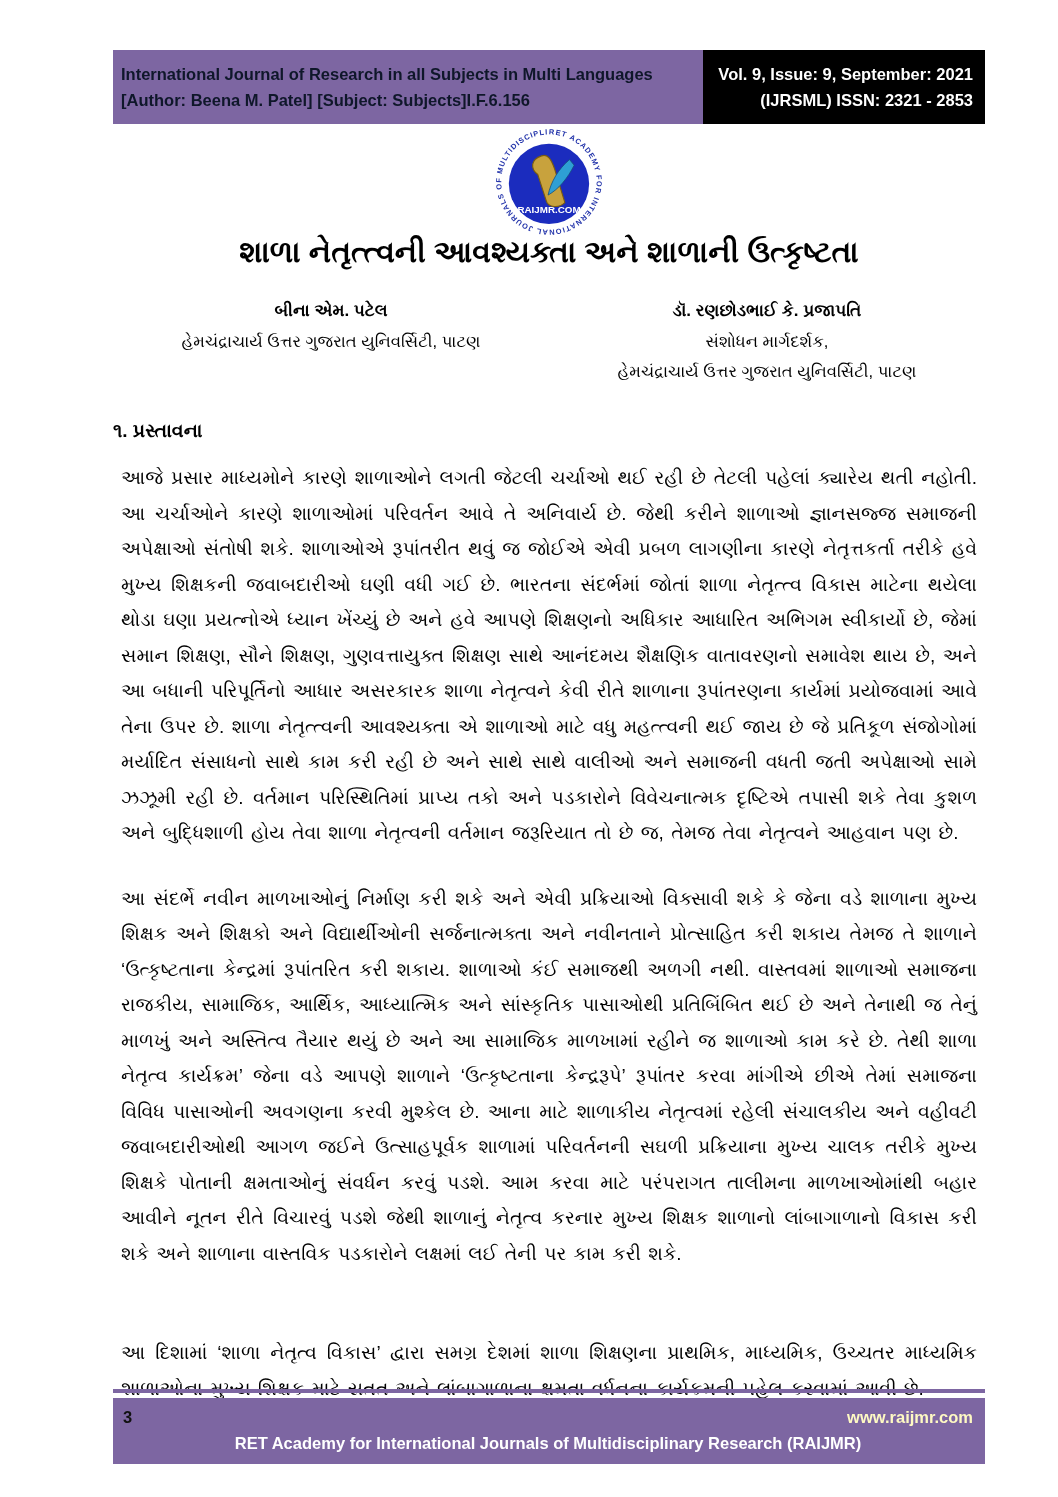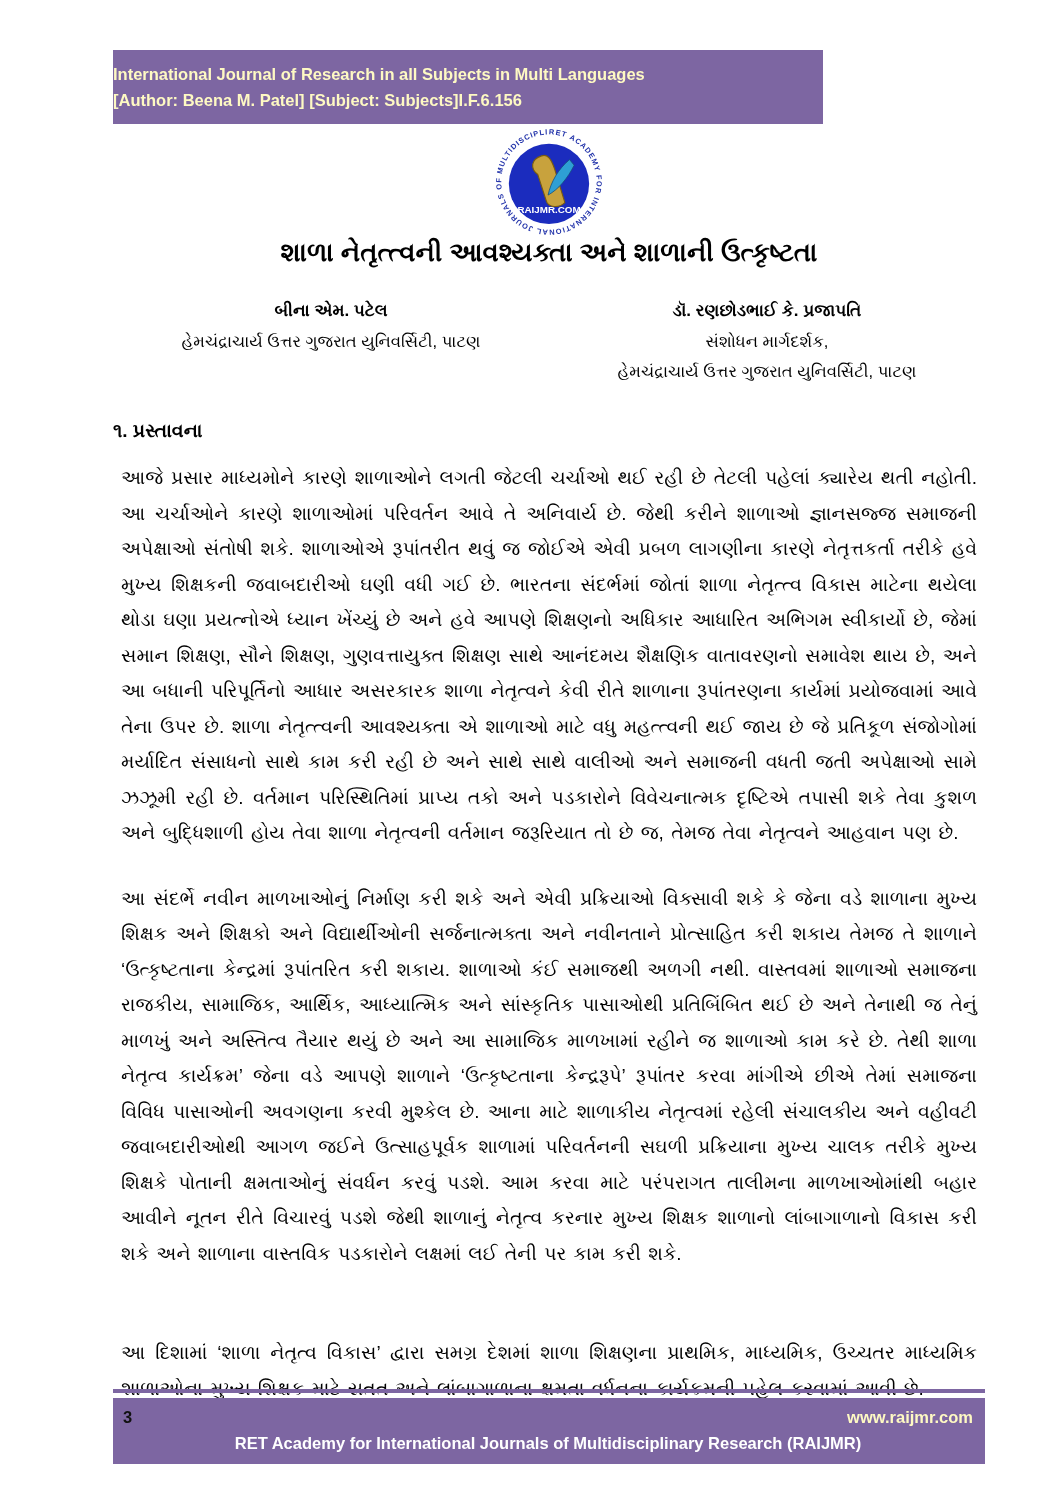--- a/index.html
+++ b/index.html
@@ -14,8 +14,8 @@
   
   .header{position:absolute;left:113px;top:50px;width:872px;height:74px;display:flex;}
   .header-left{
-    width:710px;box-sizing:border-box;background:#7d66a2;color:#fef9c3;
-    padding:11px 12px 0 0;font-weight:bold;font-size:16.5px;line-height:26px;
+    width:590px;box-sizing:border-box;background:#7d66a2;color:#0f172a;
+    padding:11px 12px 0 8px;font-weight:bold;font-size:16.5px;line-height:26px;
     white-space:nowrap;overflow:hidden;
   }
   .header-right{

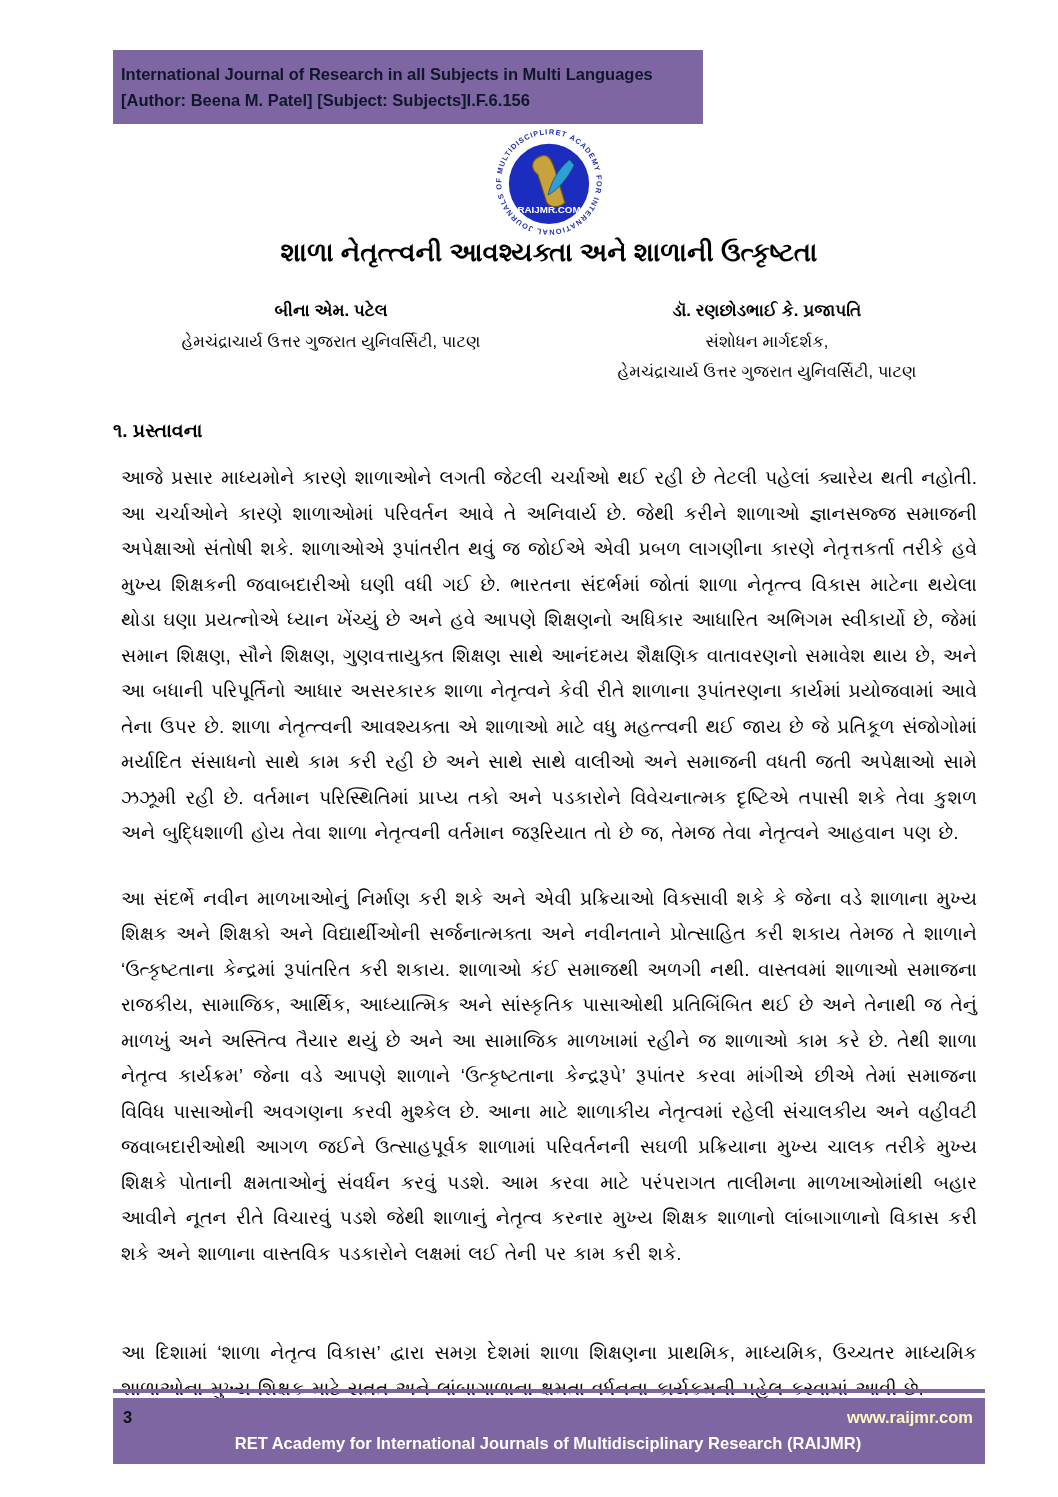--- a/index.html
+++ b/index.html
@@ -63,6 +63,10 @@
       <div>International Journal of Research in all Subjects in Multi Languages</div>
       <div>[Author: Beena M. Patel] [Subject: Subjects]I.F.6.156</div>
     </div>
+    <div class="header-right">
+      <div>Vol. 9, Issue: 9, September: 2021</div>
+      <div>(IJRSML) ISSN: 2321 - 2853</div>
+    </div>
   </div>
 
   <div class="logo">

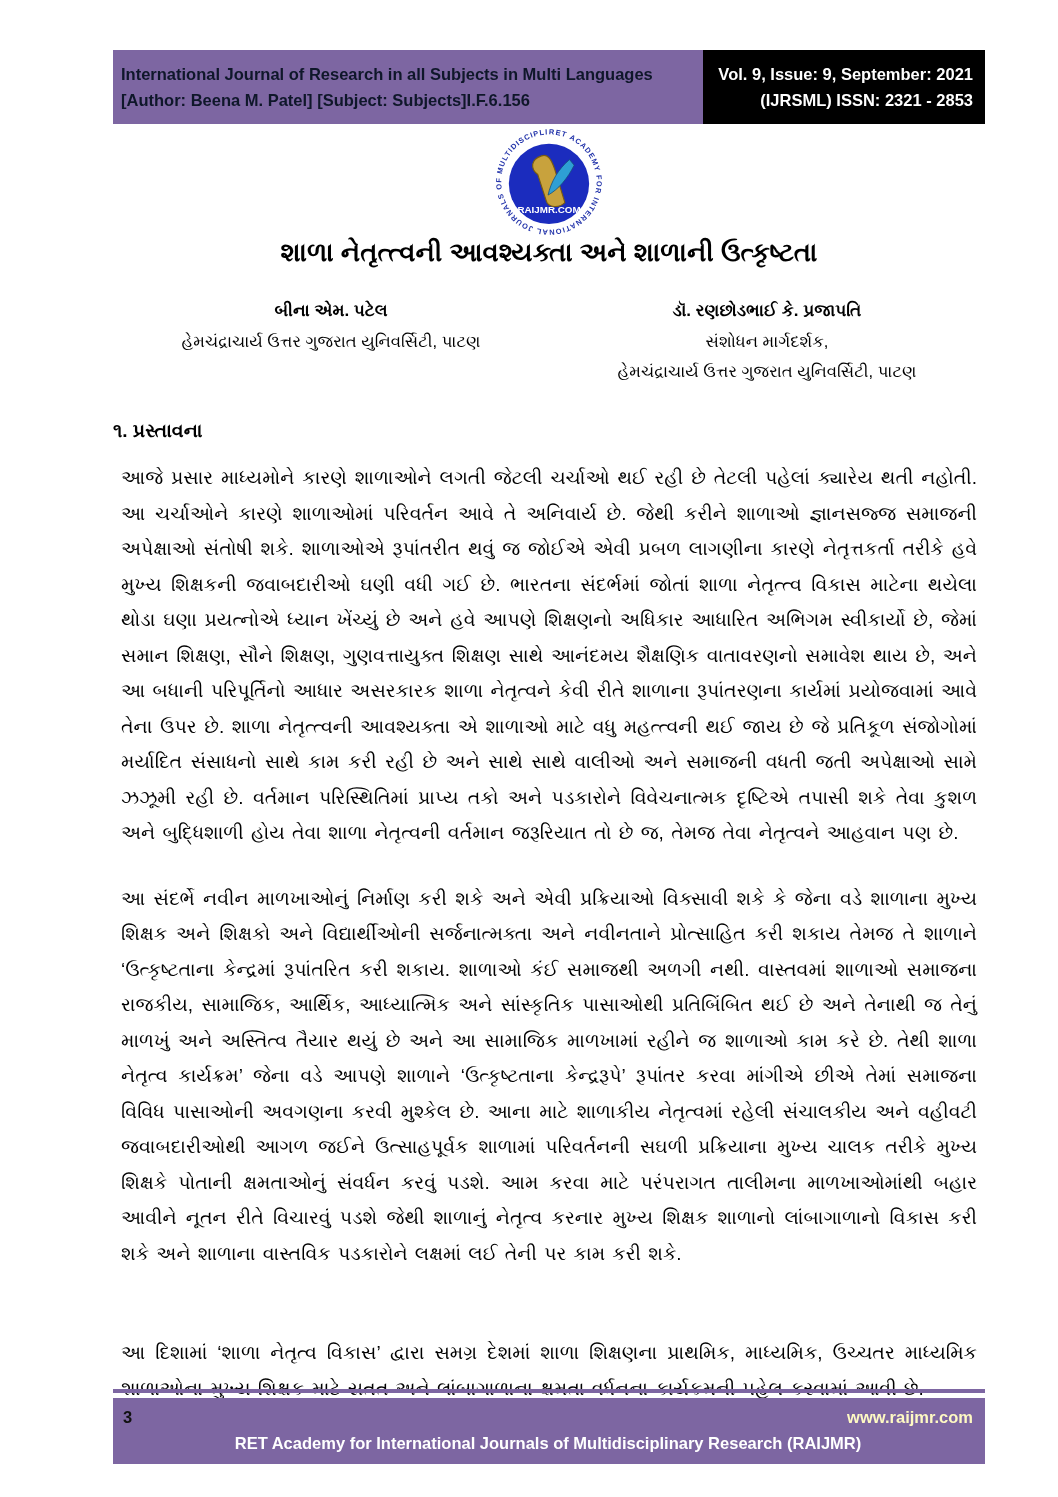--- a/index.html
+++ b/index.html
@@ -28,7 +28,7 @@
   
   .article-title{
     position:absolute;left:113px;top:232px;width:872px;
-    text-align:center;font-weight:bold;font-size:26px;line-height:40px;
+    text-align:center;font-weight:bold;font-size:30px;line-height:40px;
   }
   .authors{position:absolute;left:113px;top:296px;width:872px;display:flex;justify-content:center;}
   .author-block{width:50%;text-align:center;font-size:16.5px;line-height:30px;}

